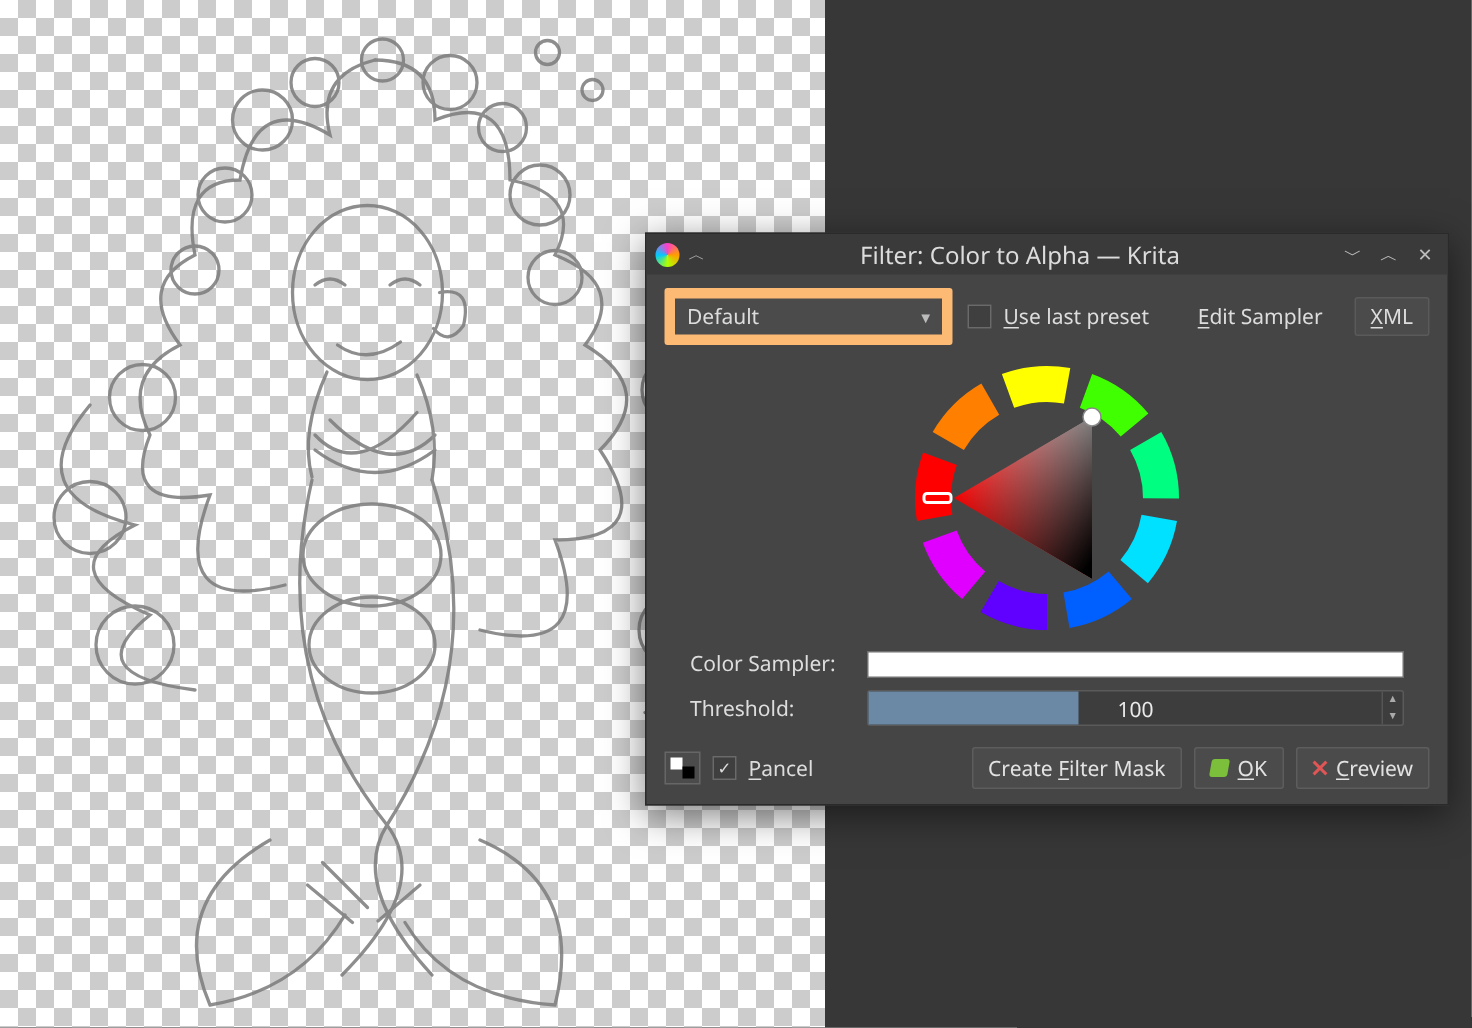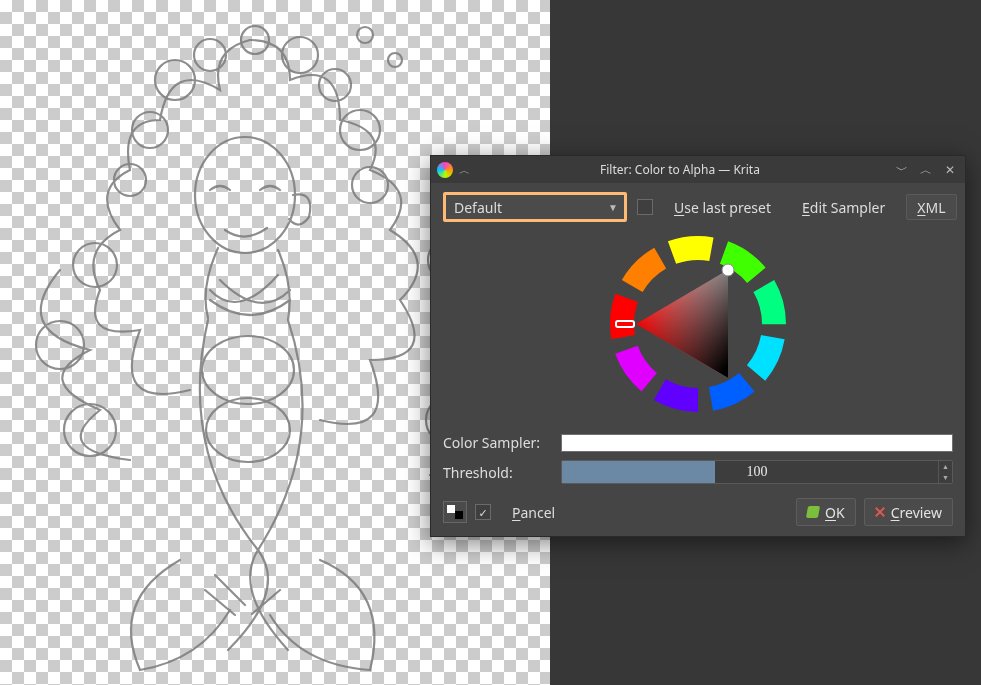--- a/index.html
+++ b/index.html
@@ -57,7 +57,7 @@
   .titlebar .logo { width:16px; height:16px; border-radius:50%;
     background: conic-gradient(from 0deg, #ff3ec9, #ff9d00 90deg, #b0ff00 180deg, #00c8ff 270deg, #ff3ec9 360deg); }
   .titlebar .tb-chevrons { color:#aaa; font-size:11px; letter-spacing:-3px; }
-  .titlebar .title { flex:1; text-align:center; color:#dcdcdc; font-size:12px; }
+  .titlebar .title { flex:1; text-align:center; color:#dcdcdc; font-size:16px; }
   .titlebar .tb-btn { width:18px; height:18px; color:#bbb; font-size:12px; display:flex; align-items:center; justify-content:center; cursor:default; }
 
   .toolbar {

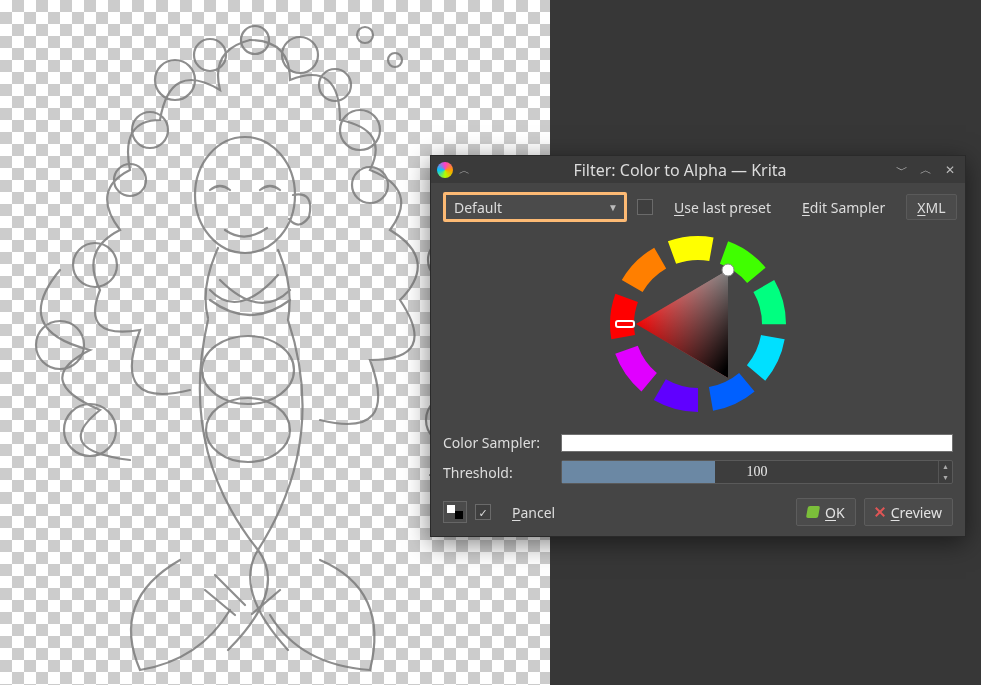--- a/index.html
+++ b/index.html
@@ -70,7 +70,7 @@
     flex: 0 0 164px;
     height:24px;
     background:#4b4b4b;
-    border:3px solid #fdba74;
+    border:7px solid #fdba74;
     border-radius:2px;
     display:flex; align-items:center;
     padding:0 6px 0 8px;

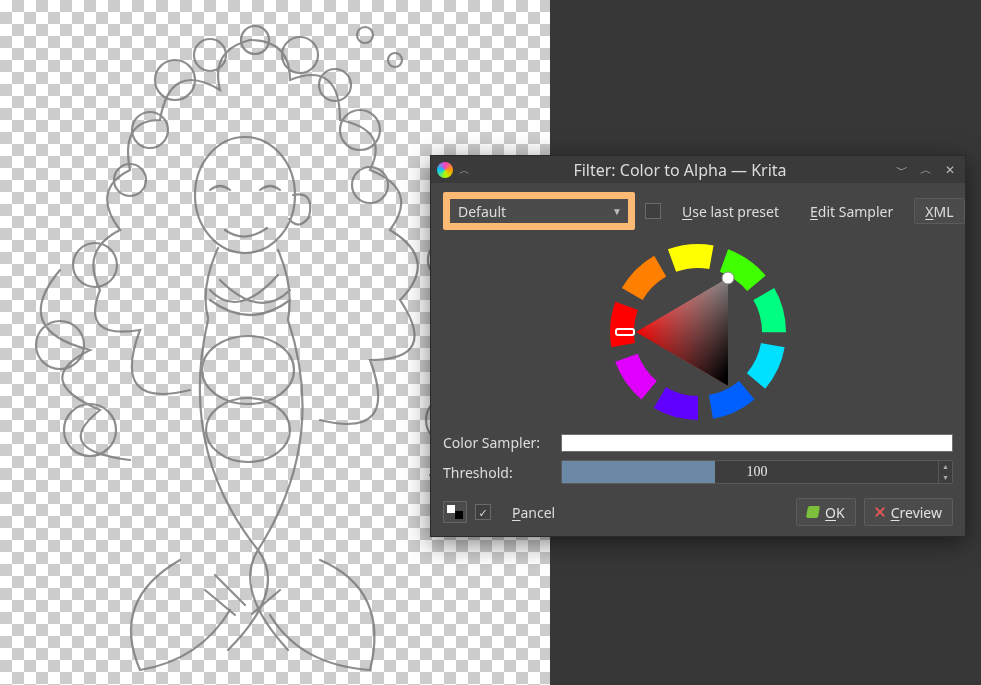--- a/index.html
+++ b/index.html
@@ -78,7 +78,7 @@
     position:relative;
   }
   .combo .caret { margin-left:auto; font-size:10px; color:#bbb; }
-  .chklabel { display:flex; align-items:center; gap:21px; color:#ddd; white-space:nowrap; }
+  .chklabel { display:flex; align-items:center; gap:8px; color:#ddd; white-space:nowrap; }
   .chk {
     width:14px; height:14px; border:1px solid #6a6a6a; background:#3f3f3f; display:inline-flex; align-items:center; justify-content:center; font-size:11px; color:#ddd;
   }

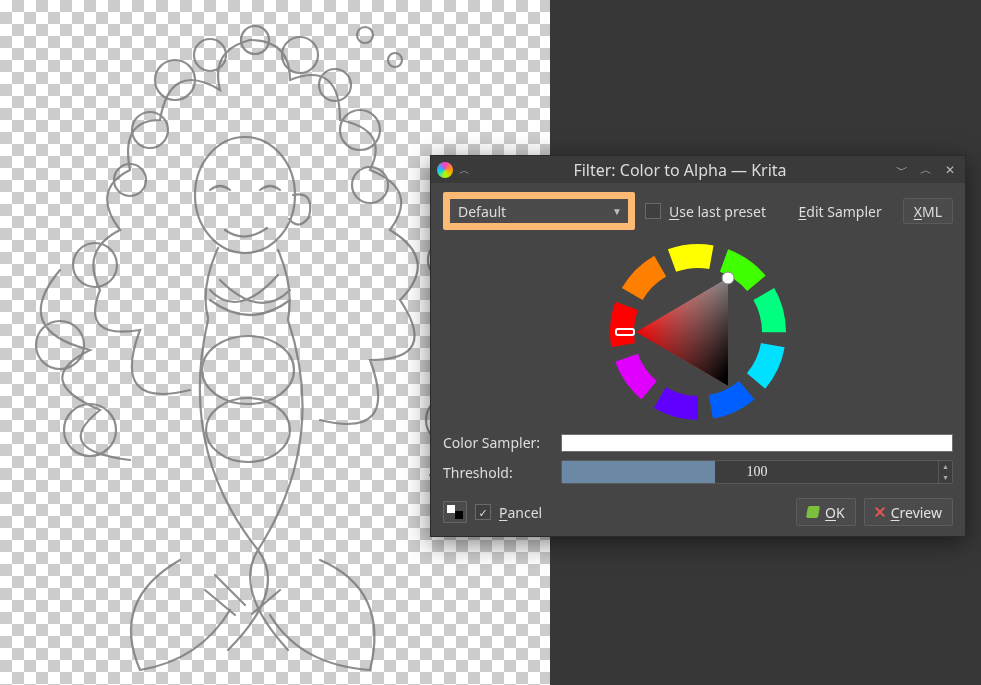--- a/index.html
+++ b/index.html
@@ -94,7 +94,7 @@
   .picker-zone { flex:1; display:flex; align-items:flex-start; justify-content:center; padding-top:6px; }
 
   .fields {
-    padding: 6px 12px 6px;
+    padding: 6px 29px 6px;
     display:grid;
     grid-template-columns: 110px 1fr;
     row-gap:8px;

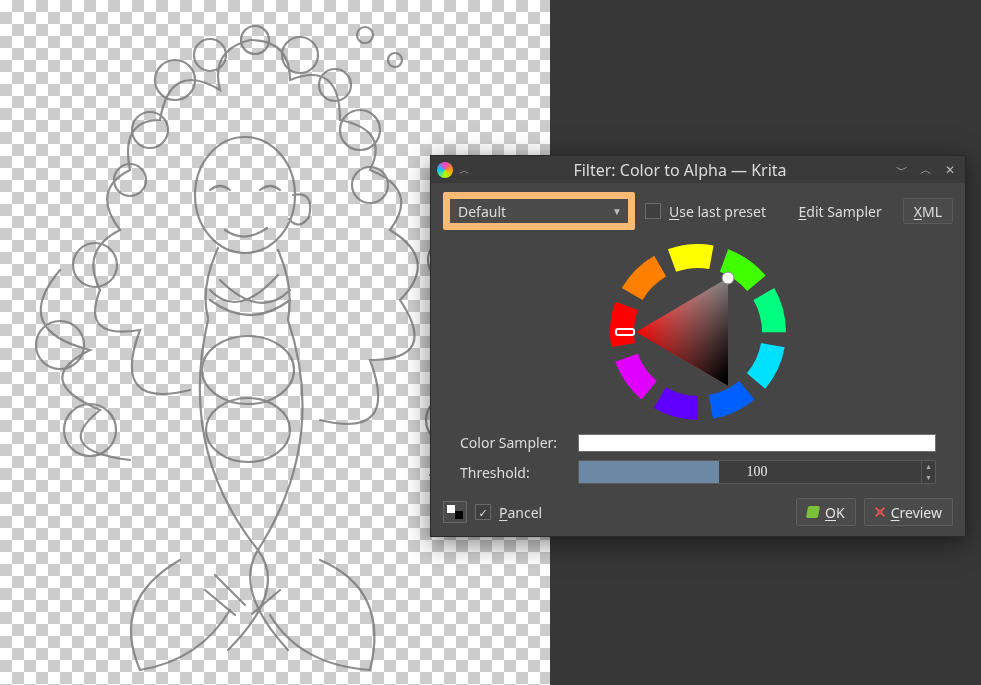--- a/index.html
+++ b/index.html
@@ -106,7 +106,7 @@
   .thresh-wrap {
     height:22px; border:1px solid #5a5a5a; background:#3d3d3d;
     position:relative; border-radius:2px;
-    display:flex; align-items:center;font-family:Liberation Serif, serif;
+    display:flex; align-items:flex-end;
   }
   .thresh-fill { position:absolute; left:0; top:0; bottom:0; width:37.5%; background:#6b88a4; }
   .thresh-val { position:relative; width:100%; text-align:center; color:#eaeaea; font-size:14px; }

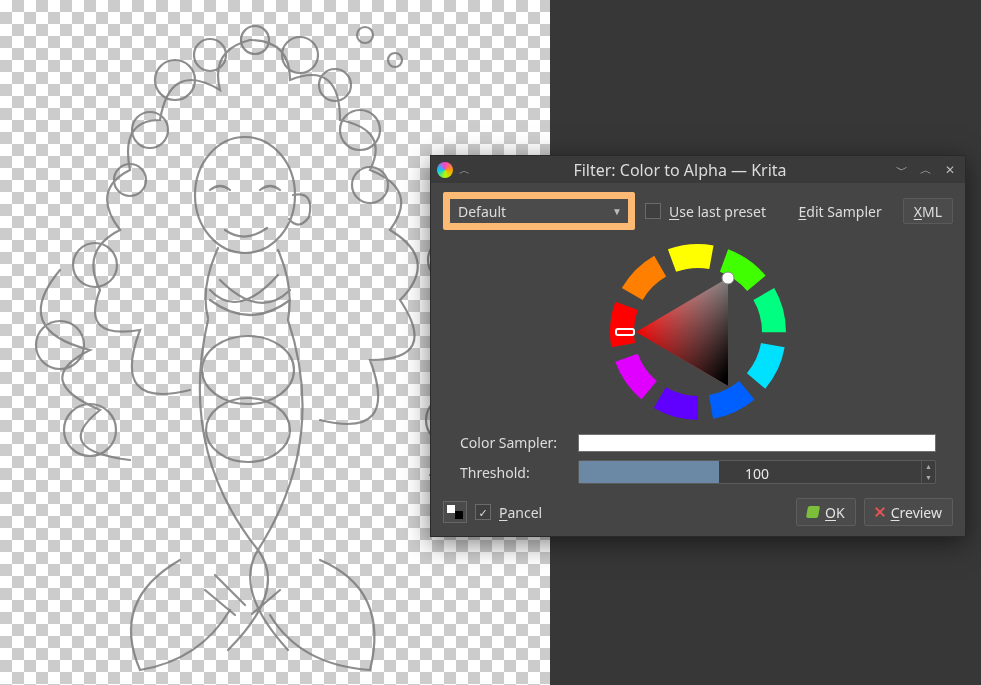--- a/index.html
+++ b/index.html
@@ -281,6 +281,9 @@
     </label>
     <span class="filler"></span>
     <div class="btn">
+      <span><span>Create </span><span class="u">F</span><span>ilter Mask</span></span>
+    </div>
+    <div class="btn">
       <span class="ok-icon"></span>
       <span><span class="u">O</span><span>K</span></span>
     </div>

